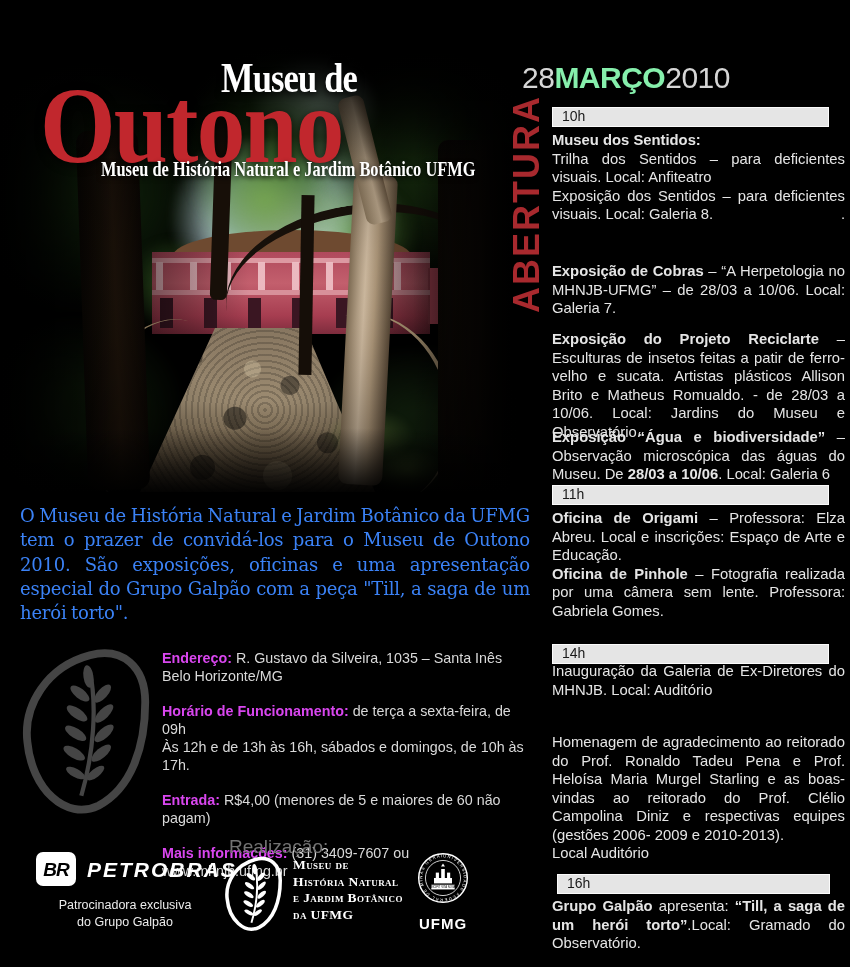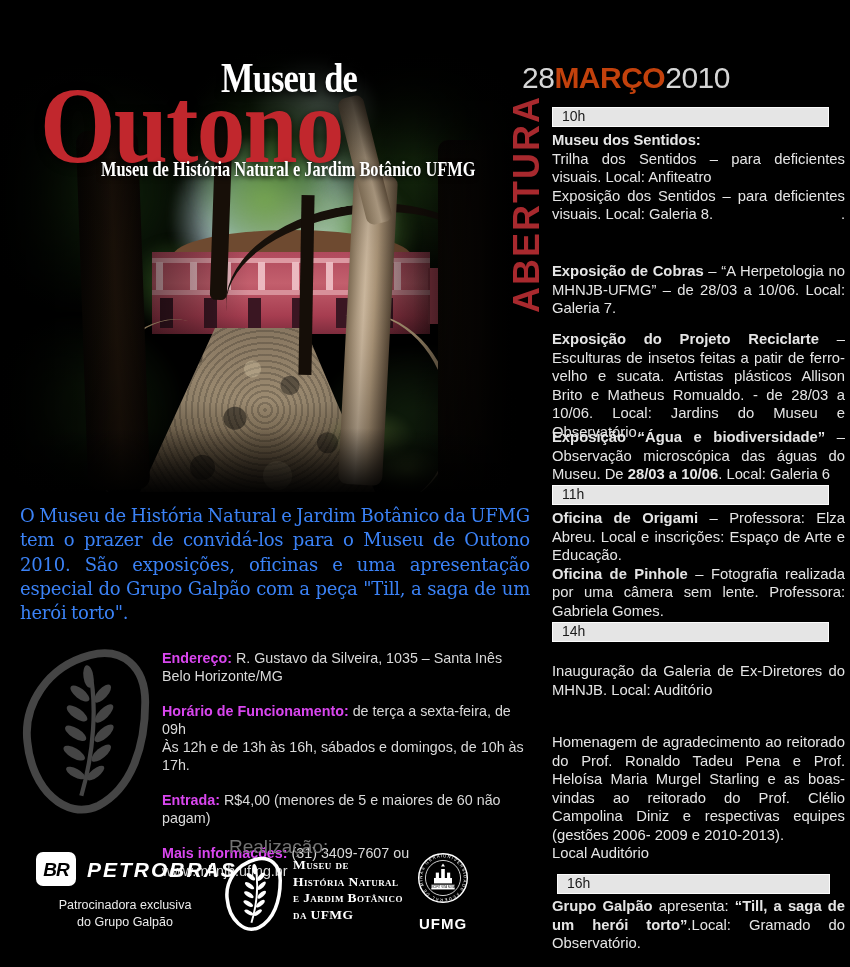--- a/index.html
+++ b/index.html
@@ -83,7 +83,7 @@
     color:#3b82f6;text-align:justify;text-align-last:left;letter-spacing:-.2px;word-spacing:-1px;z-index:4;}
   
   .date{position:absolute;left:522px;top:63px;font-size:30px;line-height:30px;color:#d6d6d6;letter-spacing:-.5px;}
-  .date b{font-weight:700;color:#c2410c;}
+  .date b{font-weight:700;color:#86efac;}
   .abertura{position:absolute;left:509px;top:313px;transform:rotate(-90deg);transform-origin:0 0;
     font:700 36px/1 "Liberation Sans",sans-serif;letter-spacing:2px;color:var(--side-red,#a8292e);}
   

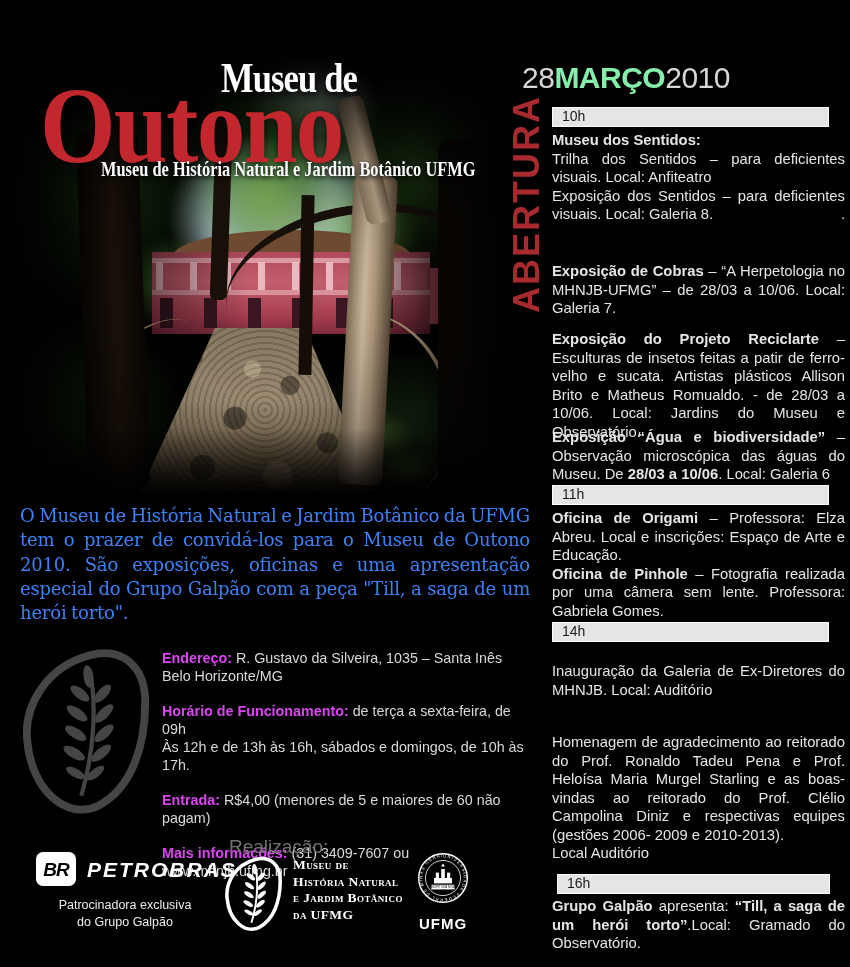--- a/index.html
+++ b/index.html
@@ -90,7 +90,7 @@
   #schedule{position:absolute;inset:0;}
   .time-bar{position:absolute;left:552px;width:277px;height:20px;background:var(--bar-bg,#e5e5e5);
     border:1px solid #fbfbfb;color:var(--bar-text,#1a1a1a);font-size:14px;line-height:17px;padding-left:9px;}
-  #bar-10h{top:107px}#bar-11h{top:485px}#bar-14h{top:622px}#bar-14h30{top:706px}
+  #bar-10h{top:107px}#bar-11h{top:485px}#bar-14h{top:644px}#bar-14h30{top:706px}
   #bar-16h{top:874px;left:557px;width:273px;}
   .sched{position:absolute;left:552px;width:293px;color:#e5e5e5;font-size:14.8px;line-height:18.5px;}
   .sched p{margin:0;text-align:justify;text-align-last:left;}

